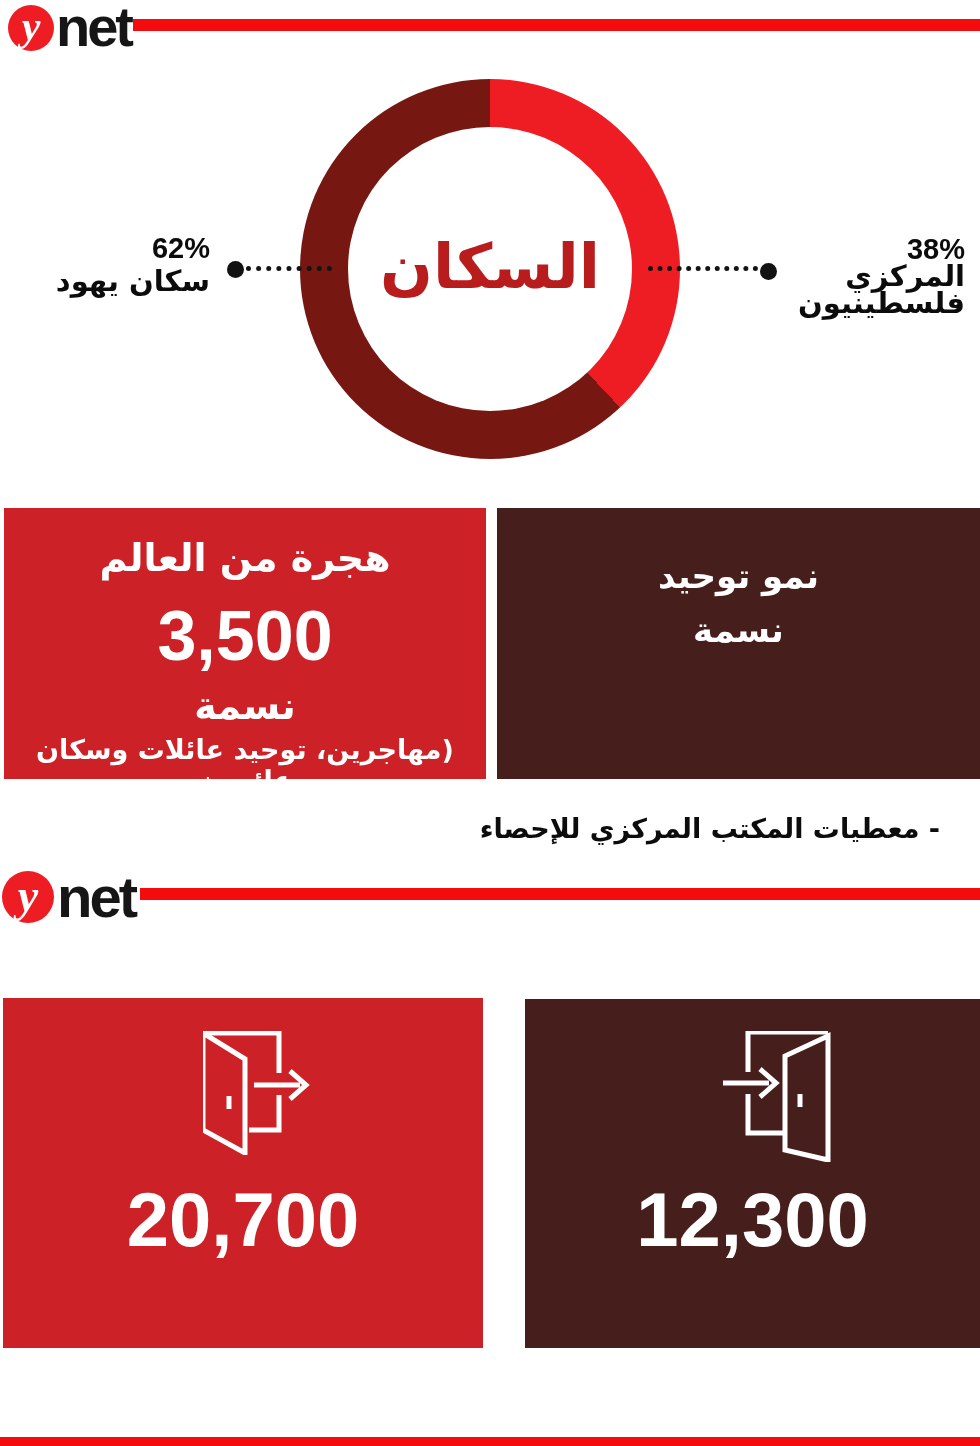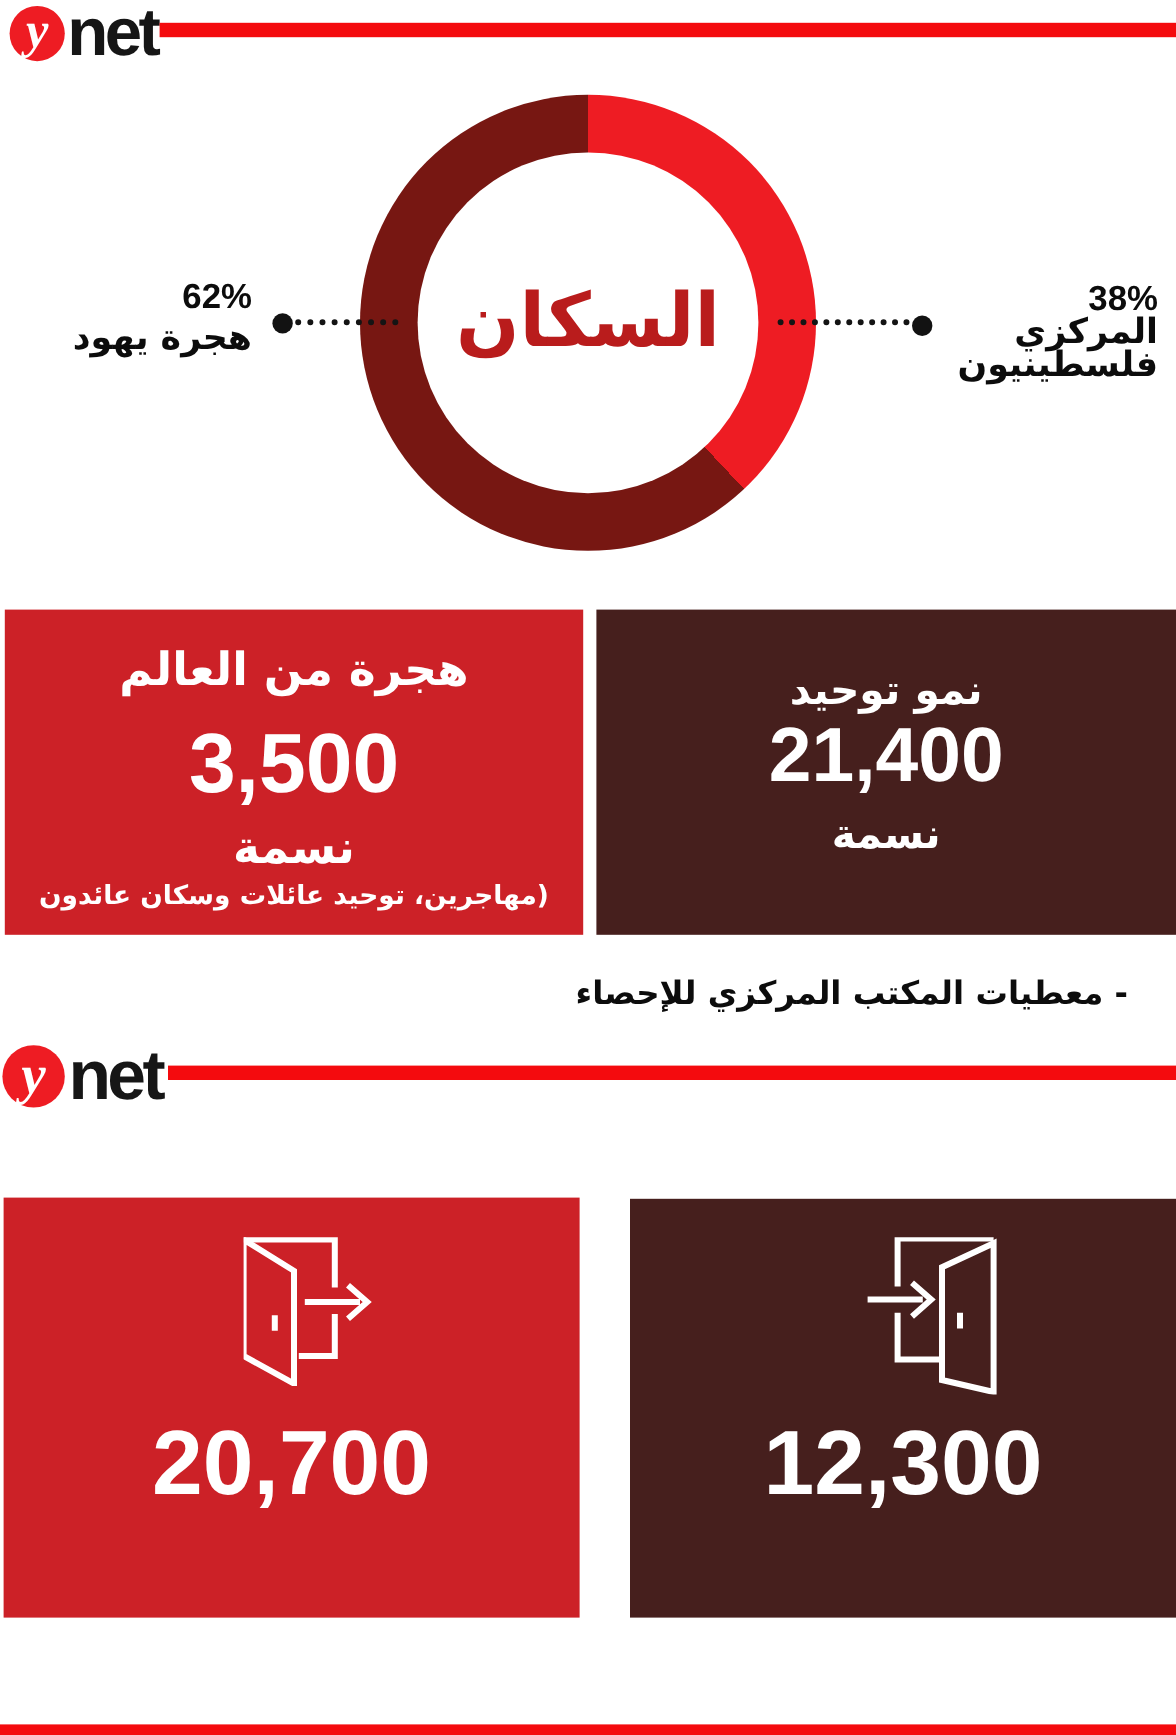--- a/index.html
+++ b/index.html
@@ -67,7 +67,7 @@
   <div class="abs dot" style="left:227px;top:261px;"></div>
   <div class="abs callout" style="left:30px;top:232px;width:180px;">
     <div class="pct">62%</div>
-    <div>هجرة يهود</div>
+    <div>سكان يهود</div>
   </div>
 
   <div class="abs dotline" style="left:648px;top:266px;width:110px;"></div>

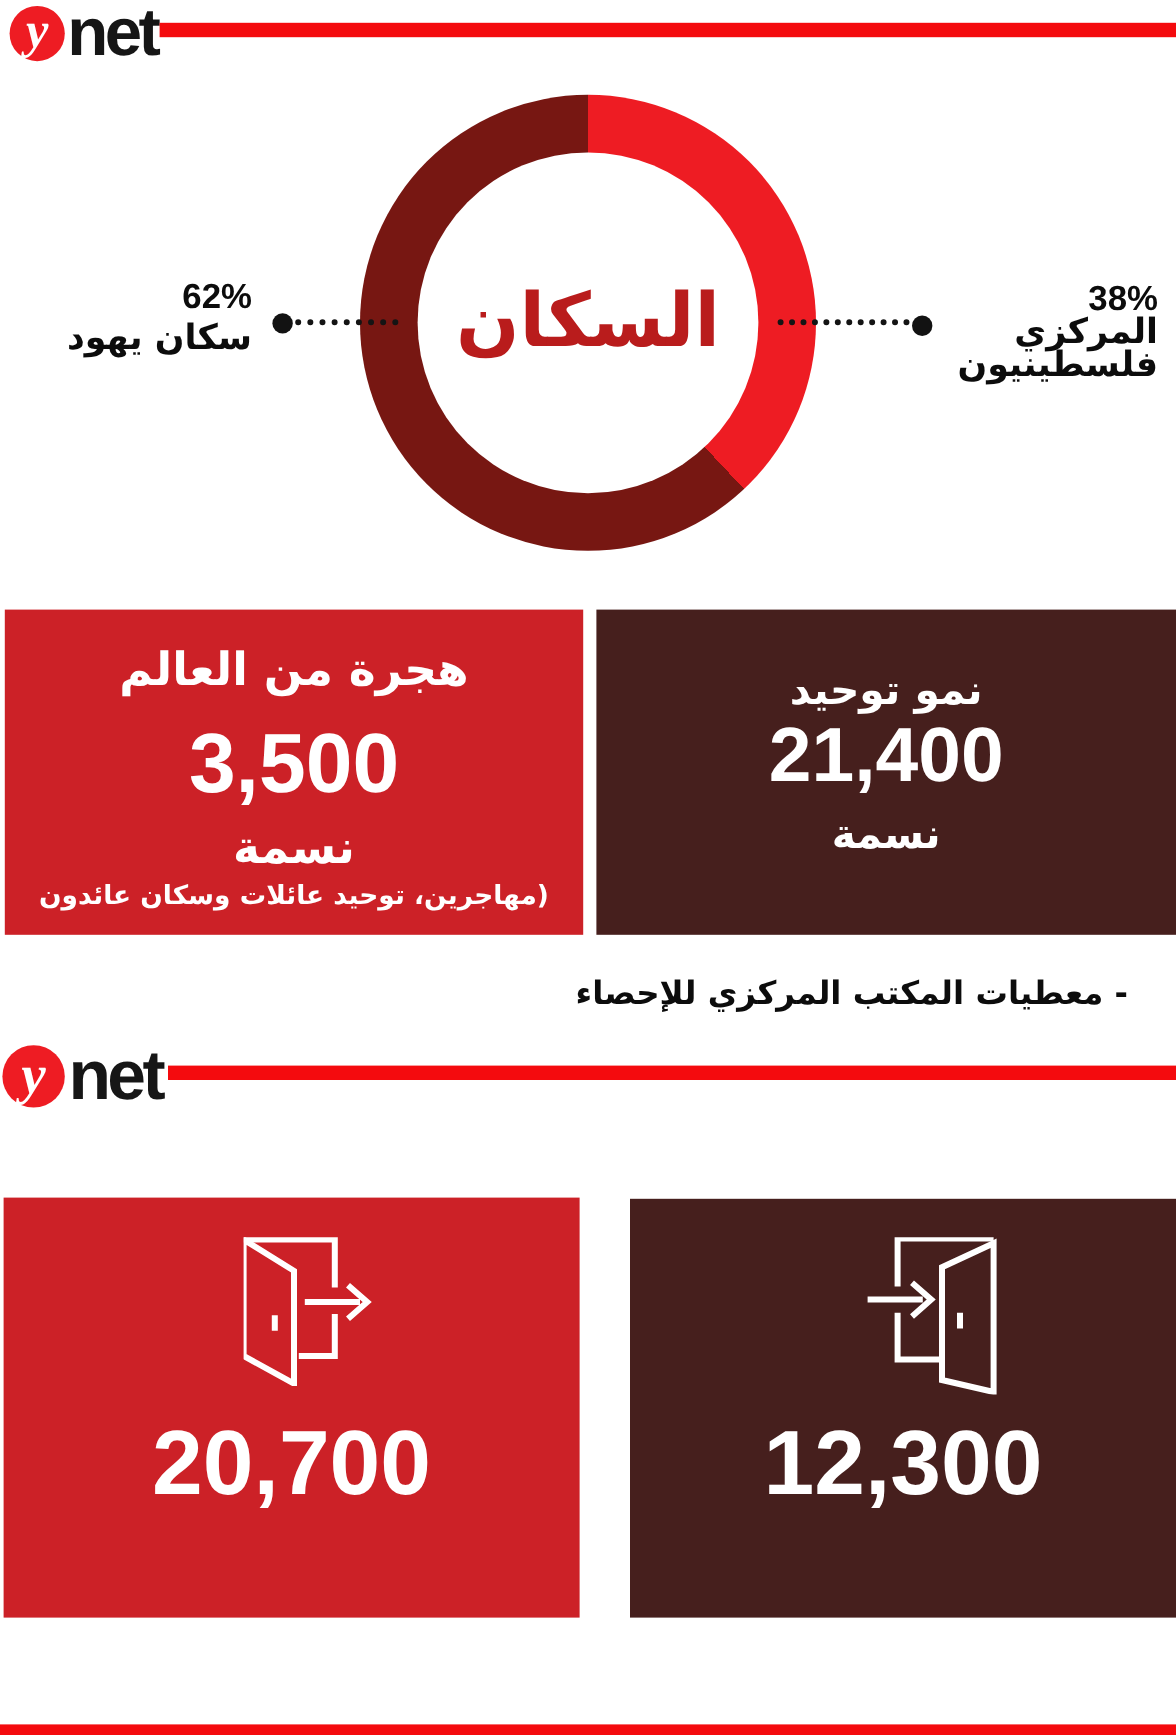--- a/index.html
+++ b/index.html
@@ -87,7 +87,6 @@
 
   <div class="abs statbox bg-brown" style="left:497px;top:508px;width:483px;height:271px;">
     <div class="t1" style="margin-top:48px;font-size:34px;">نمو توحيد</div>
-    <div class="big num" style="margin-top:0px;font-size:64px;line-height:66px;">21,400</div>
     <div class="unit" style="margin-top:14px;font-size:34px;">نسمة</div>
   </div>
 

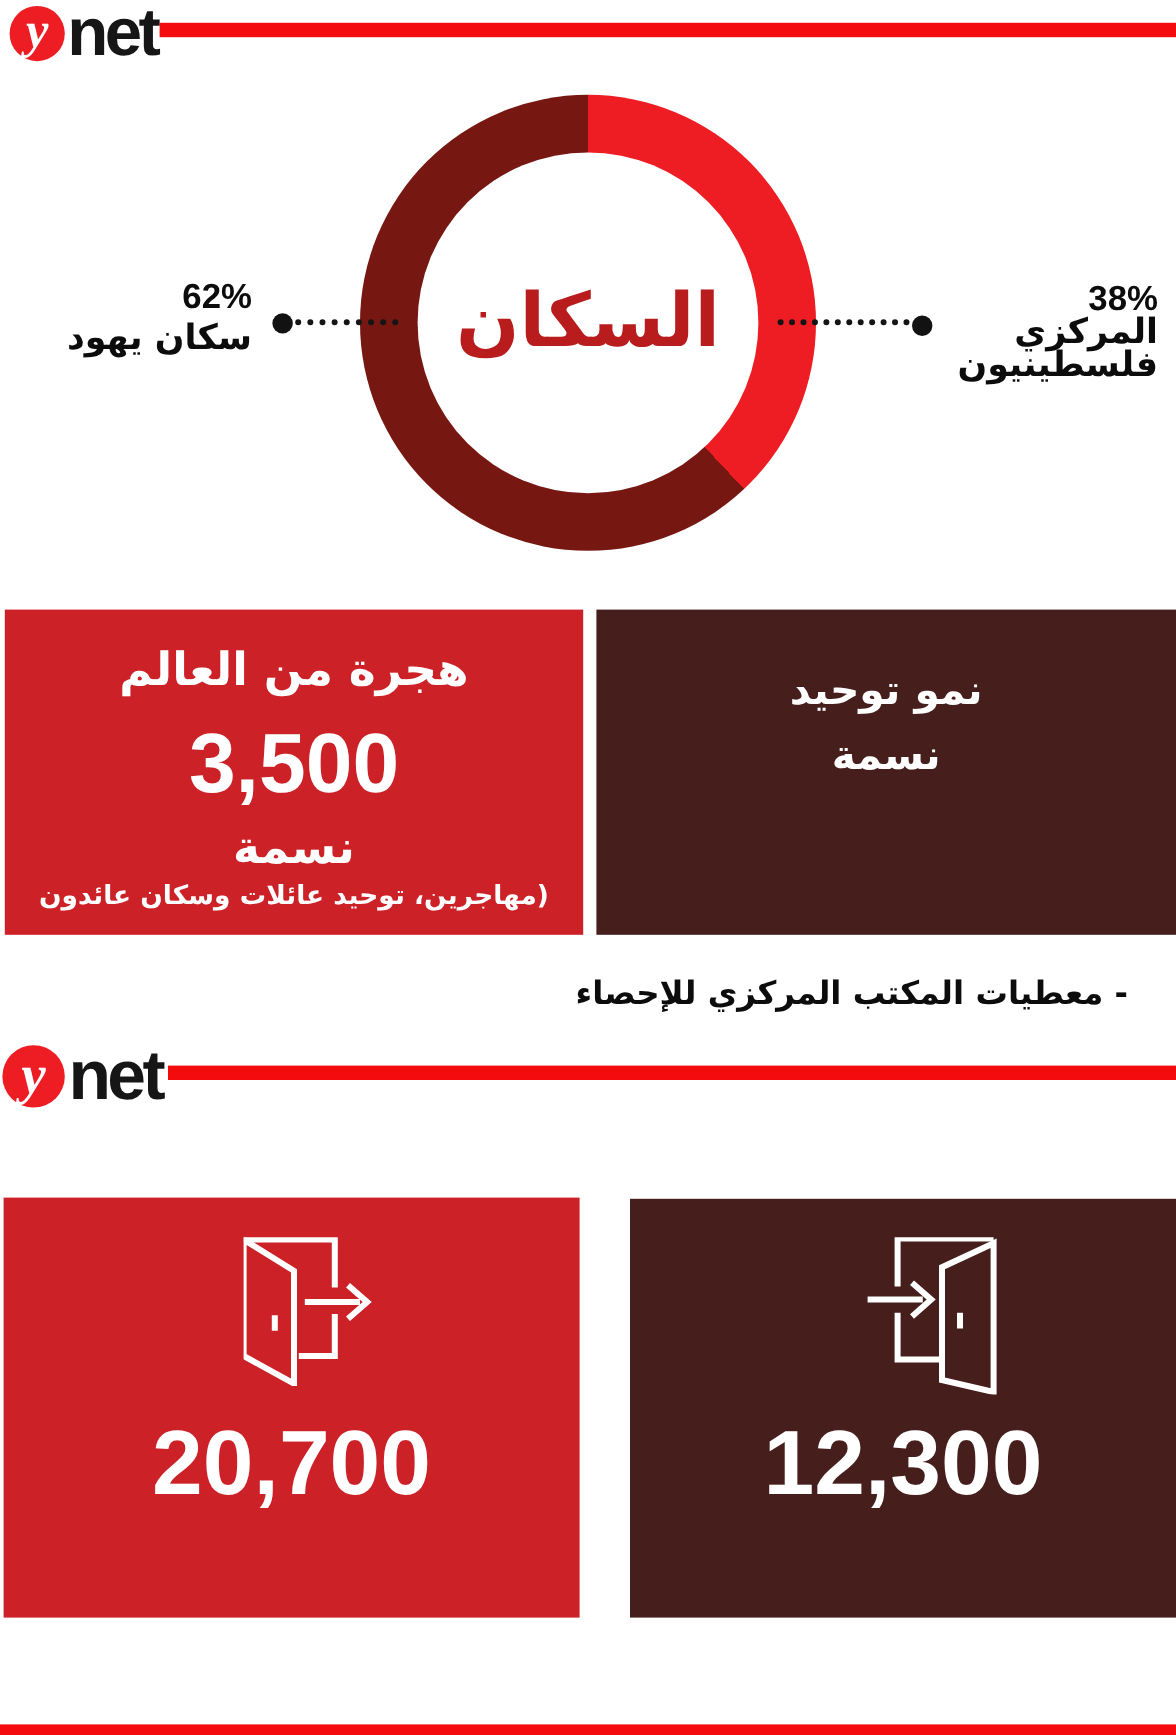--- a/index.html
+++ b/index.html
@@ -32,7 +32,7 @@
   .statbox .t1{font-size:38px;font-weight:700;}
   .statbox .big{font-size:70px;font-weight:700;line-height:72px;}
   .statbox .unit{font-size:38px;font-weight:700;}
-  .statbox .note{font-size:22px;font-weight:700;}
+  .statbox .note{font-size:27px;font-weight:700;}
   .bg-crimson{background:var(--red-crimson);}
   .bg-brown{background:var(--brown-dark);}
 

